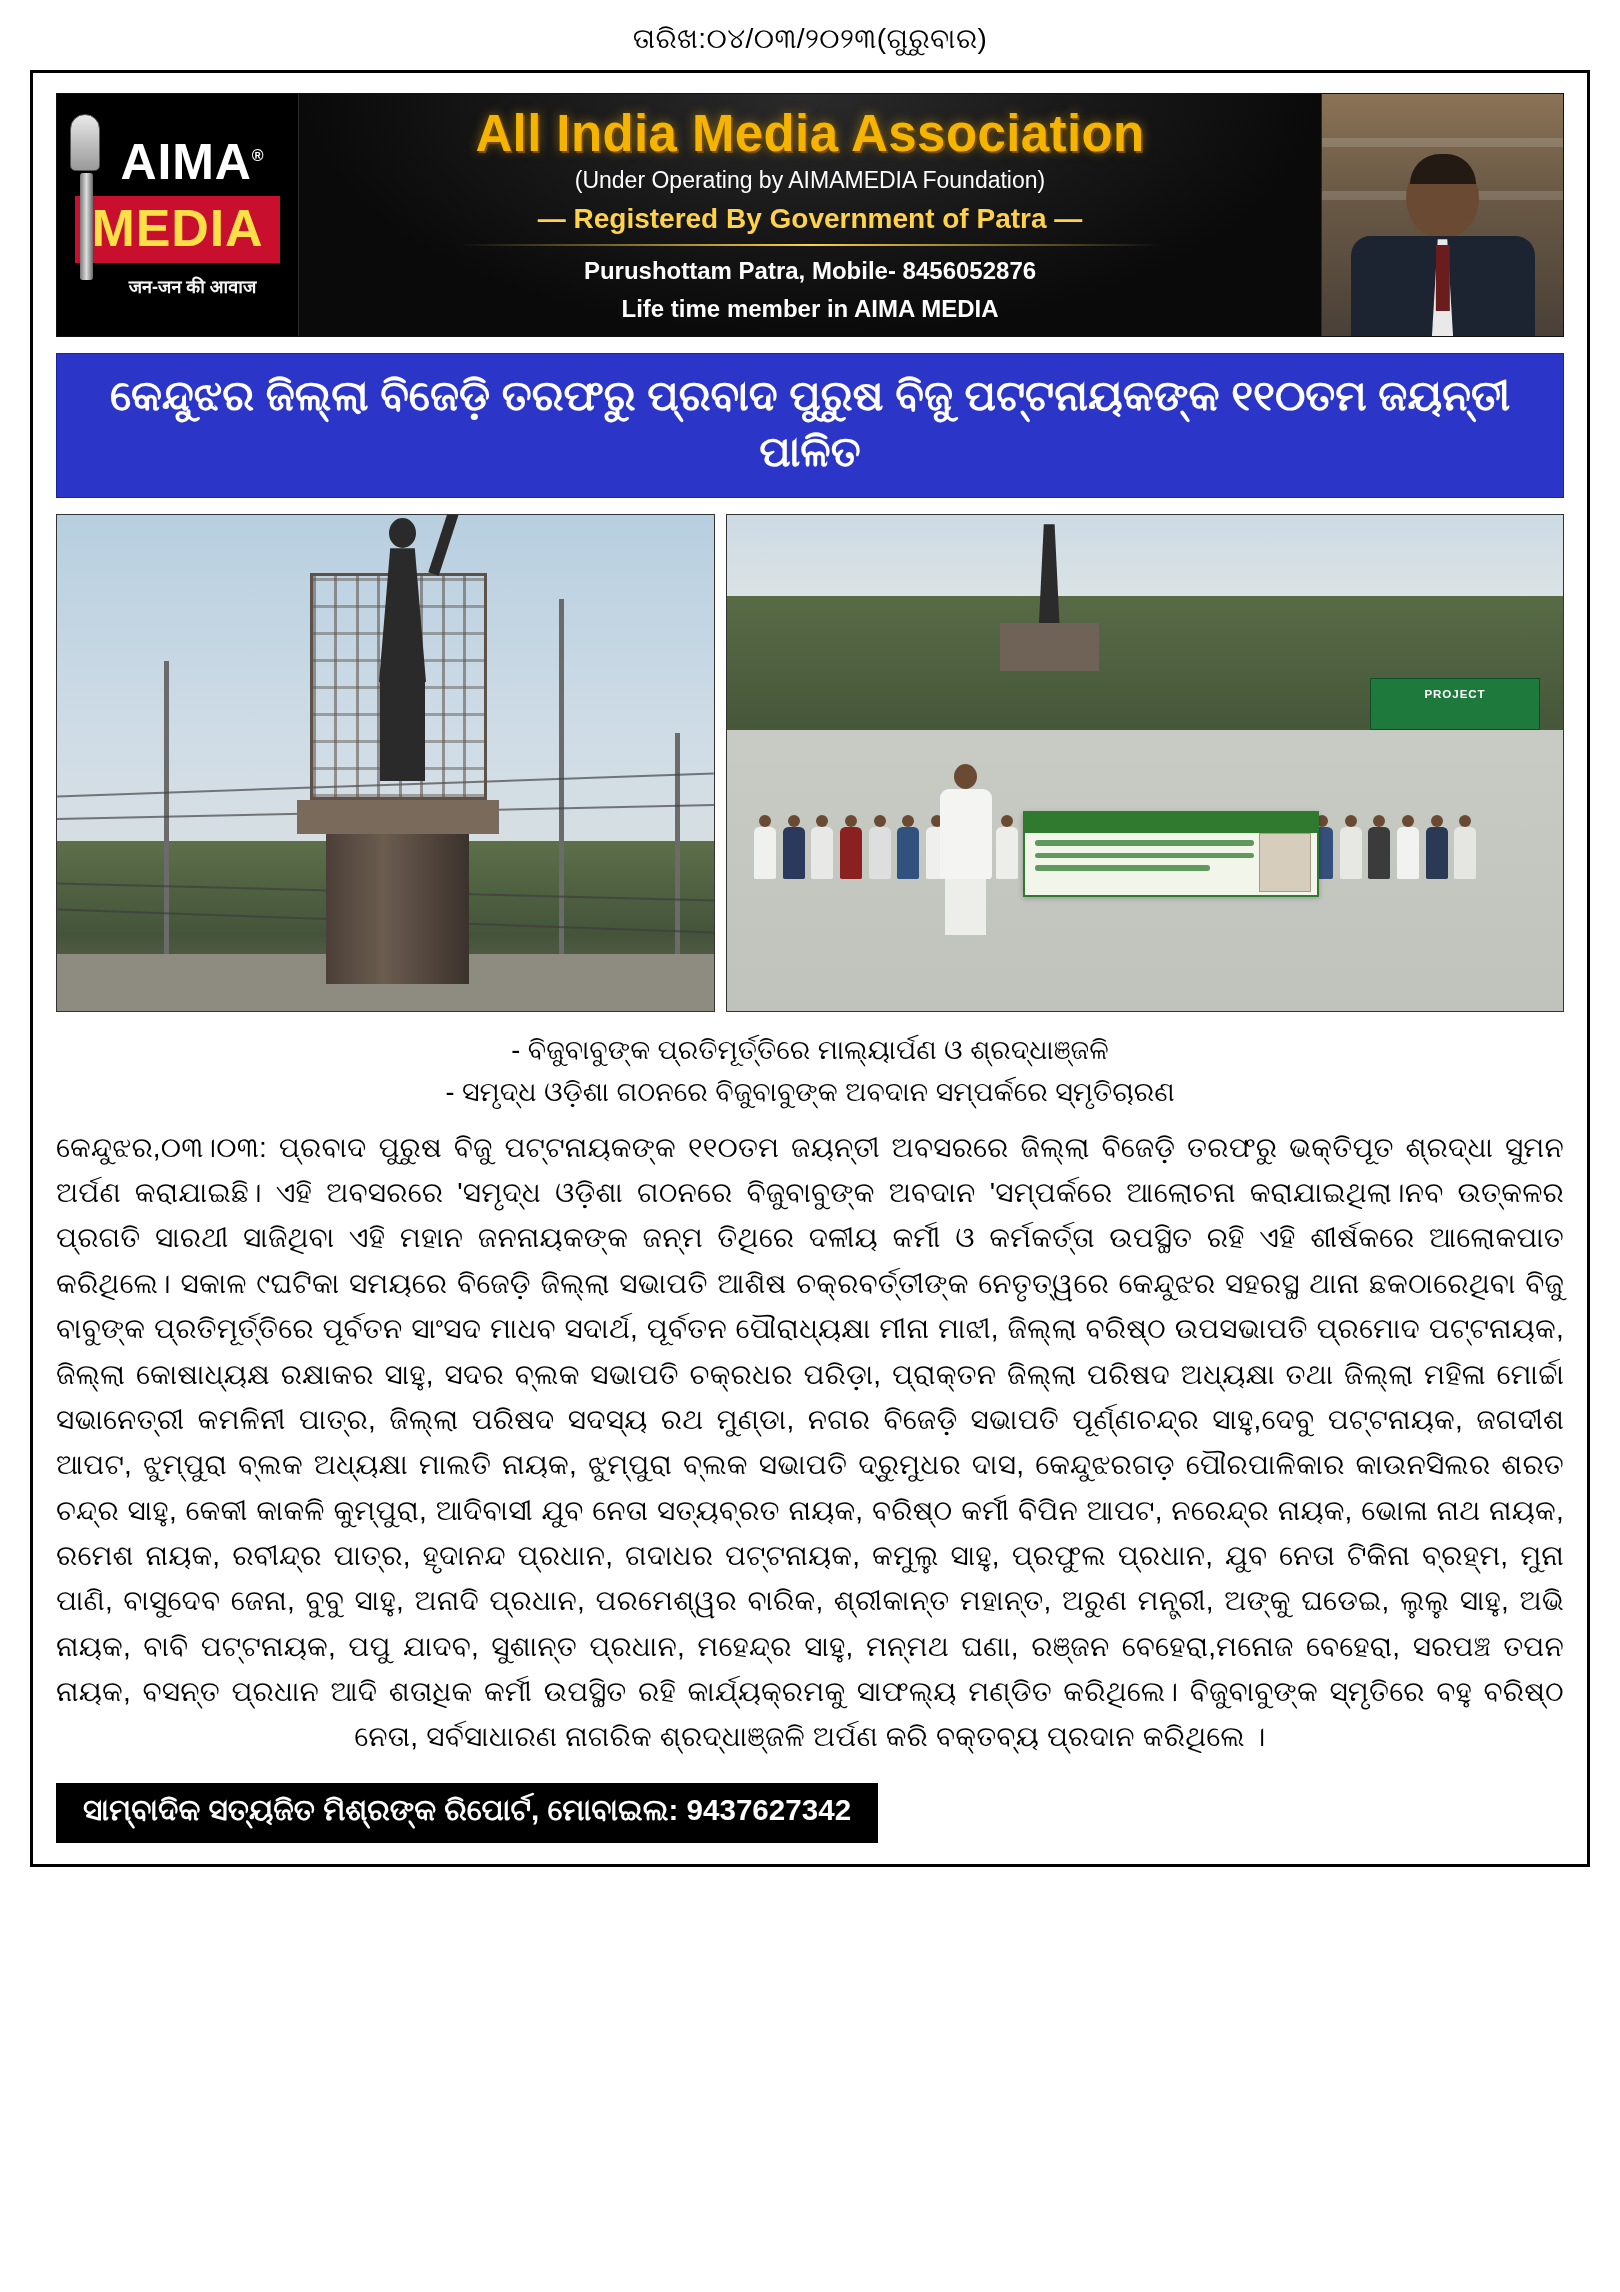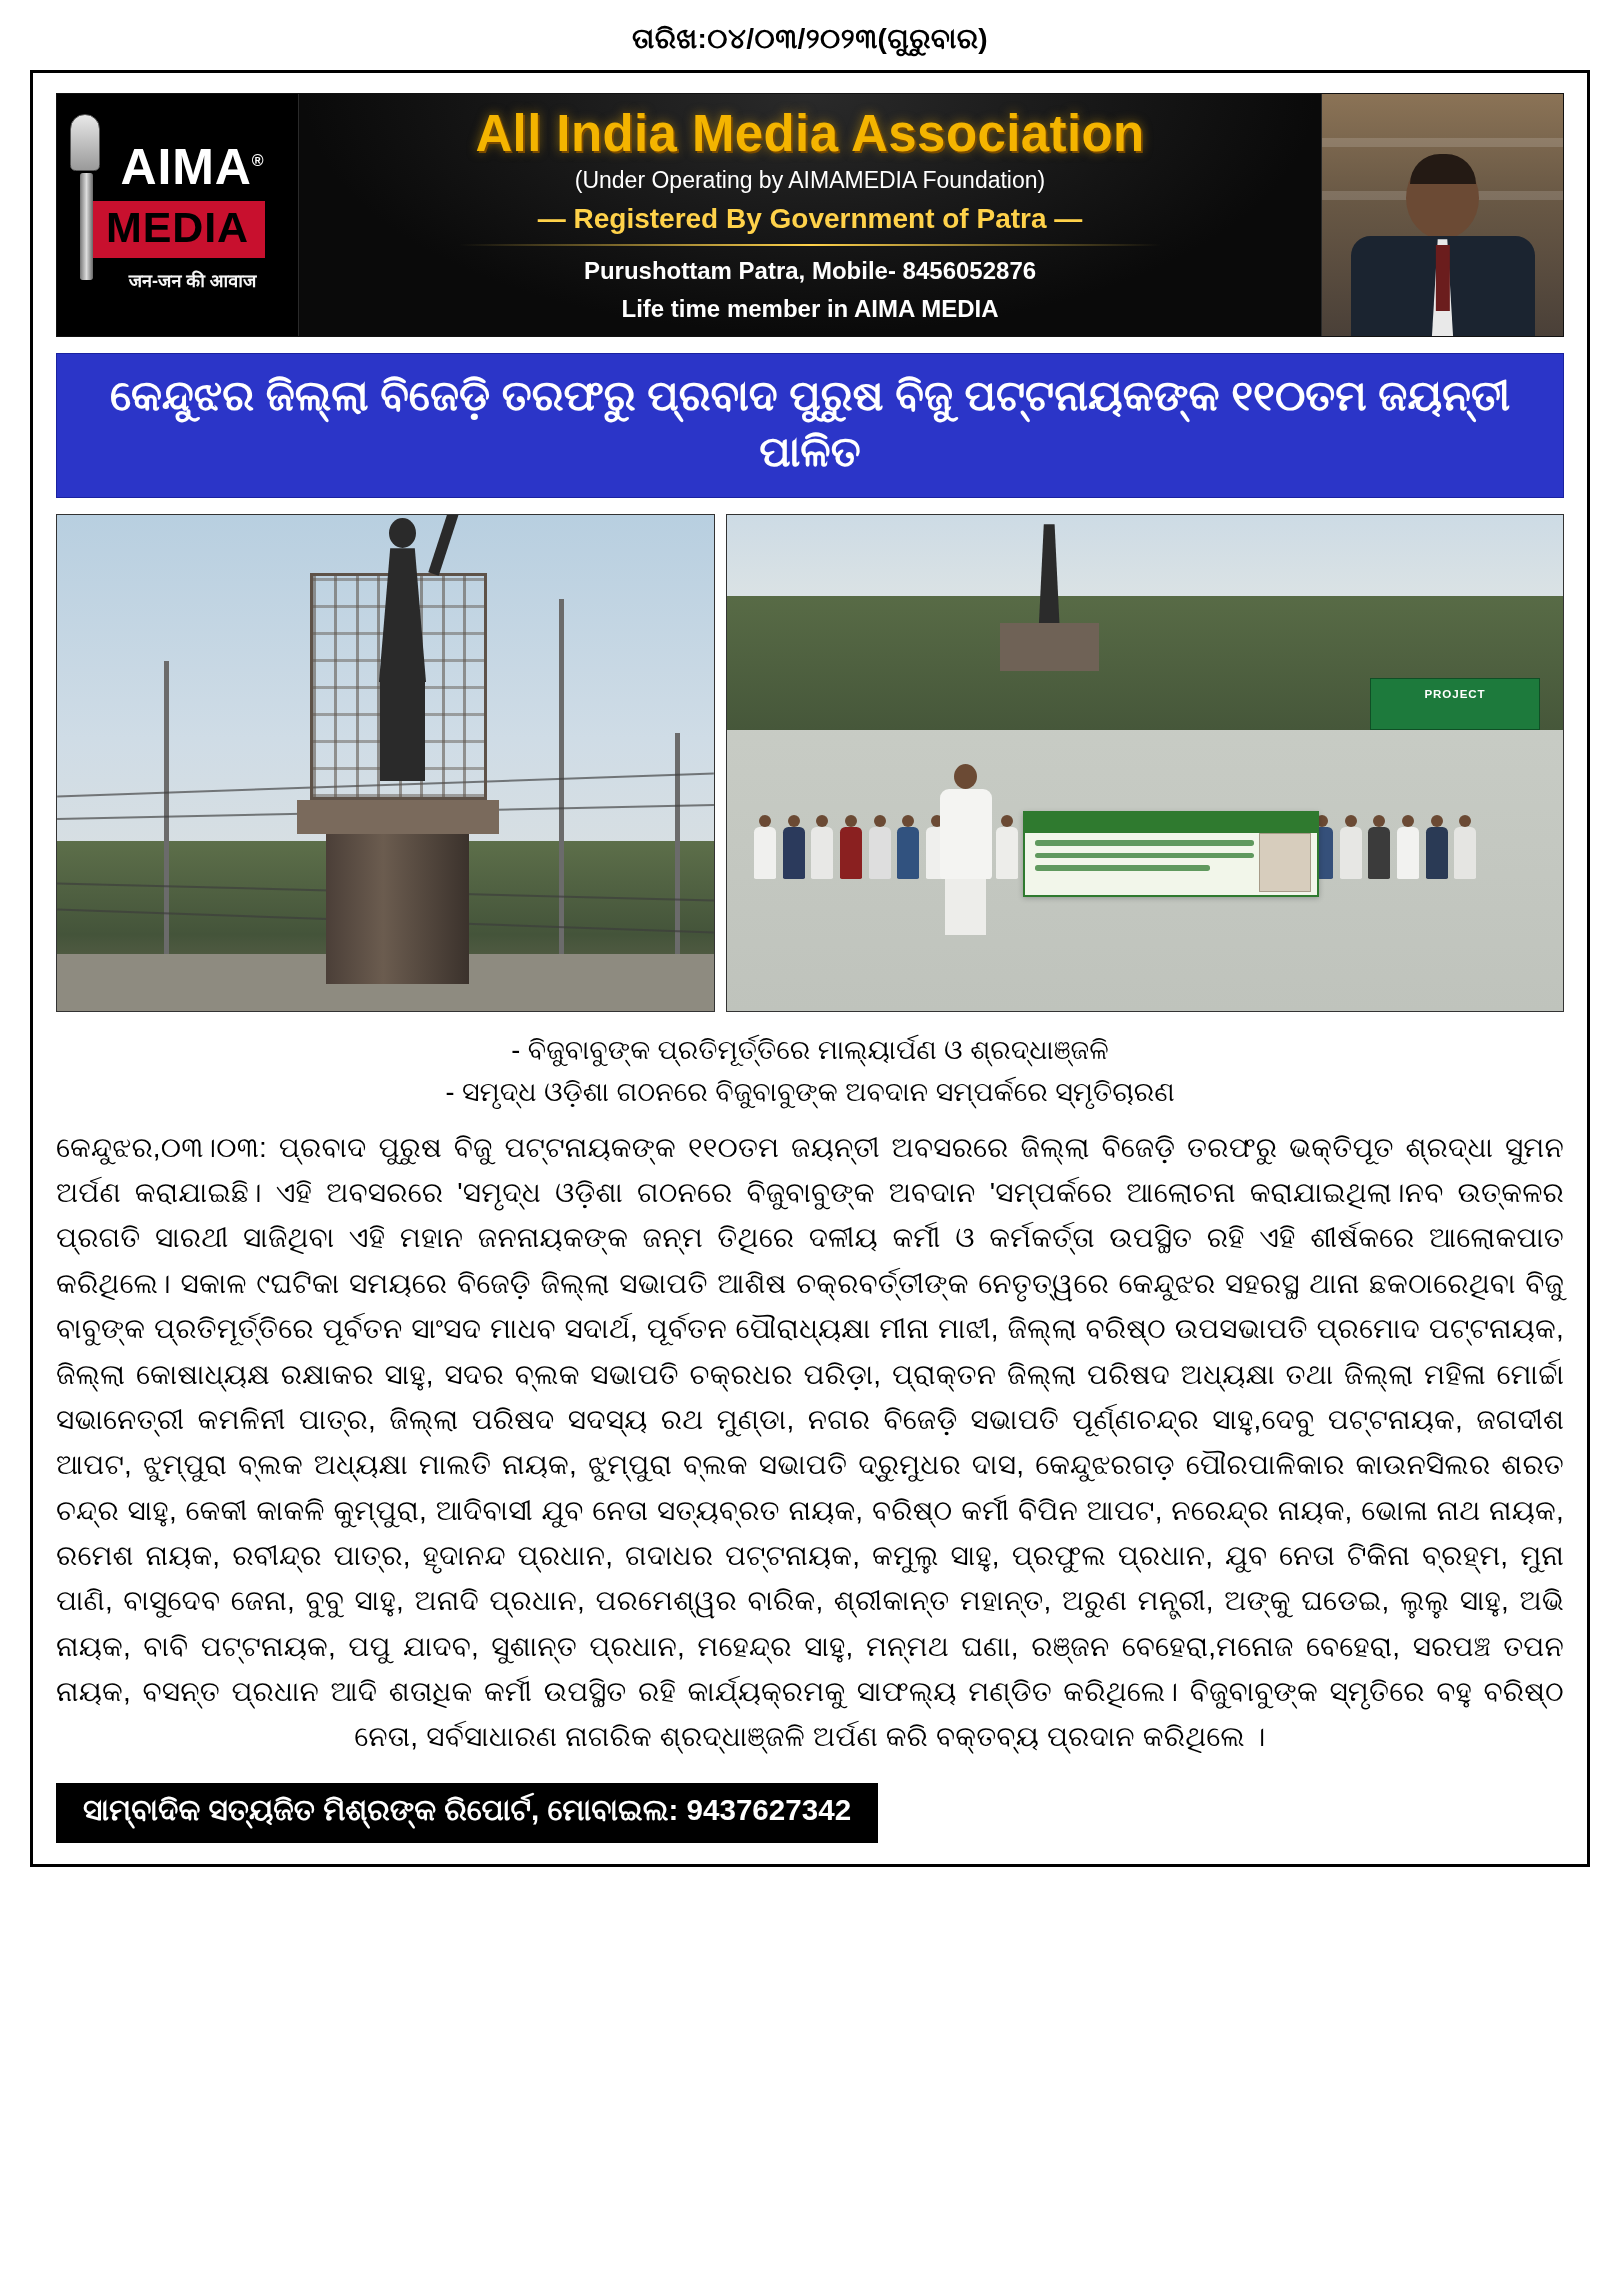--- a/index.html
+++ b/index.html
@@ -19,7 +19,7 @@
   .date-line {
     text-align:center;
     font-size:28px;
-    font-weight:700;
+    font-weight:400;
     letter-spacing:0.4px;
     margin:7.2px 0 14.3px 0;
     color:#000;

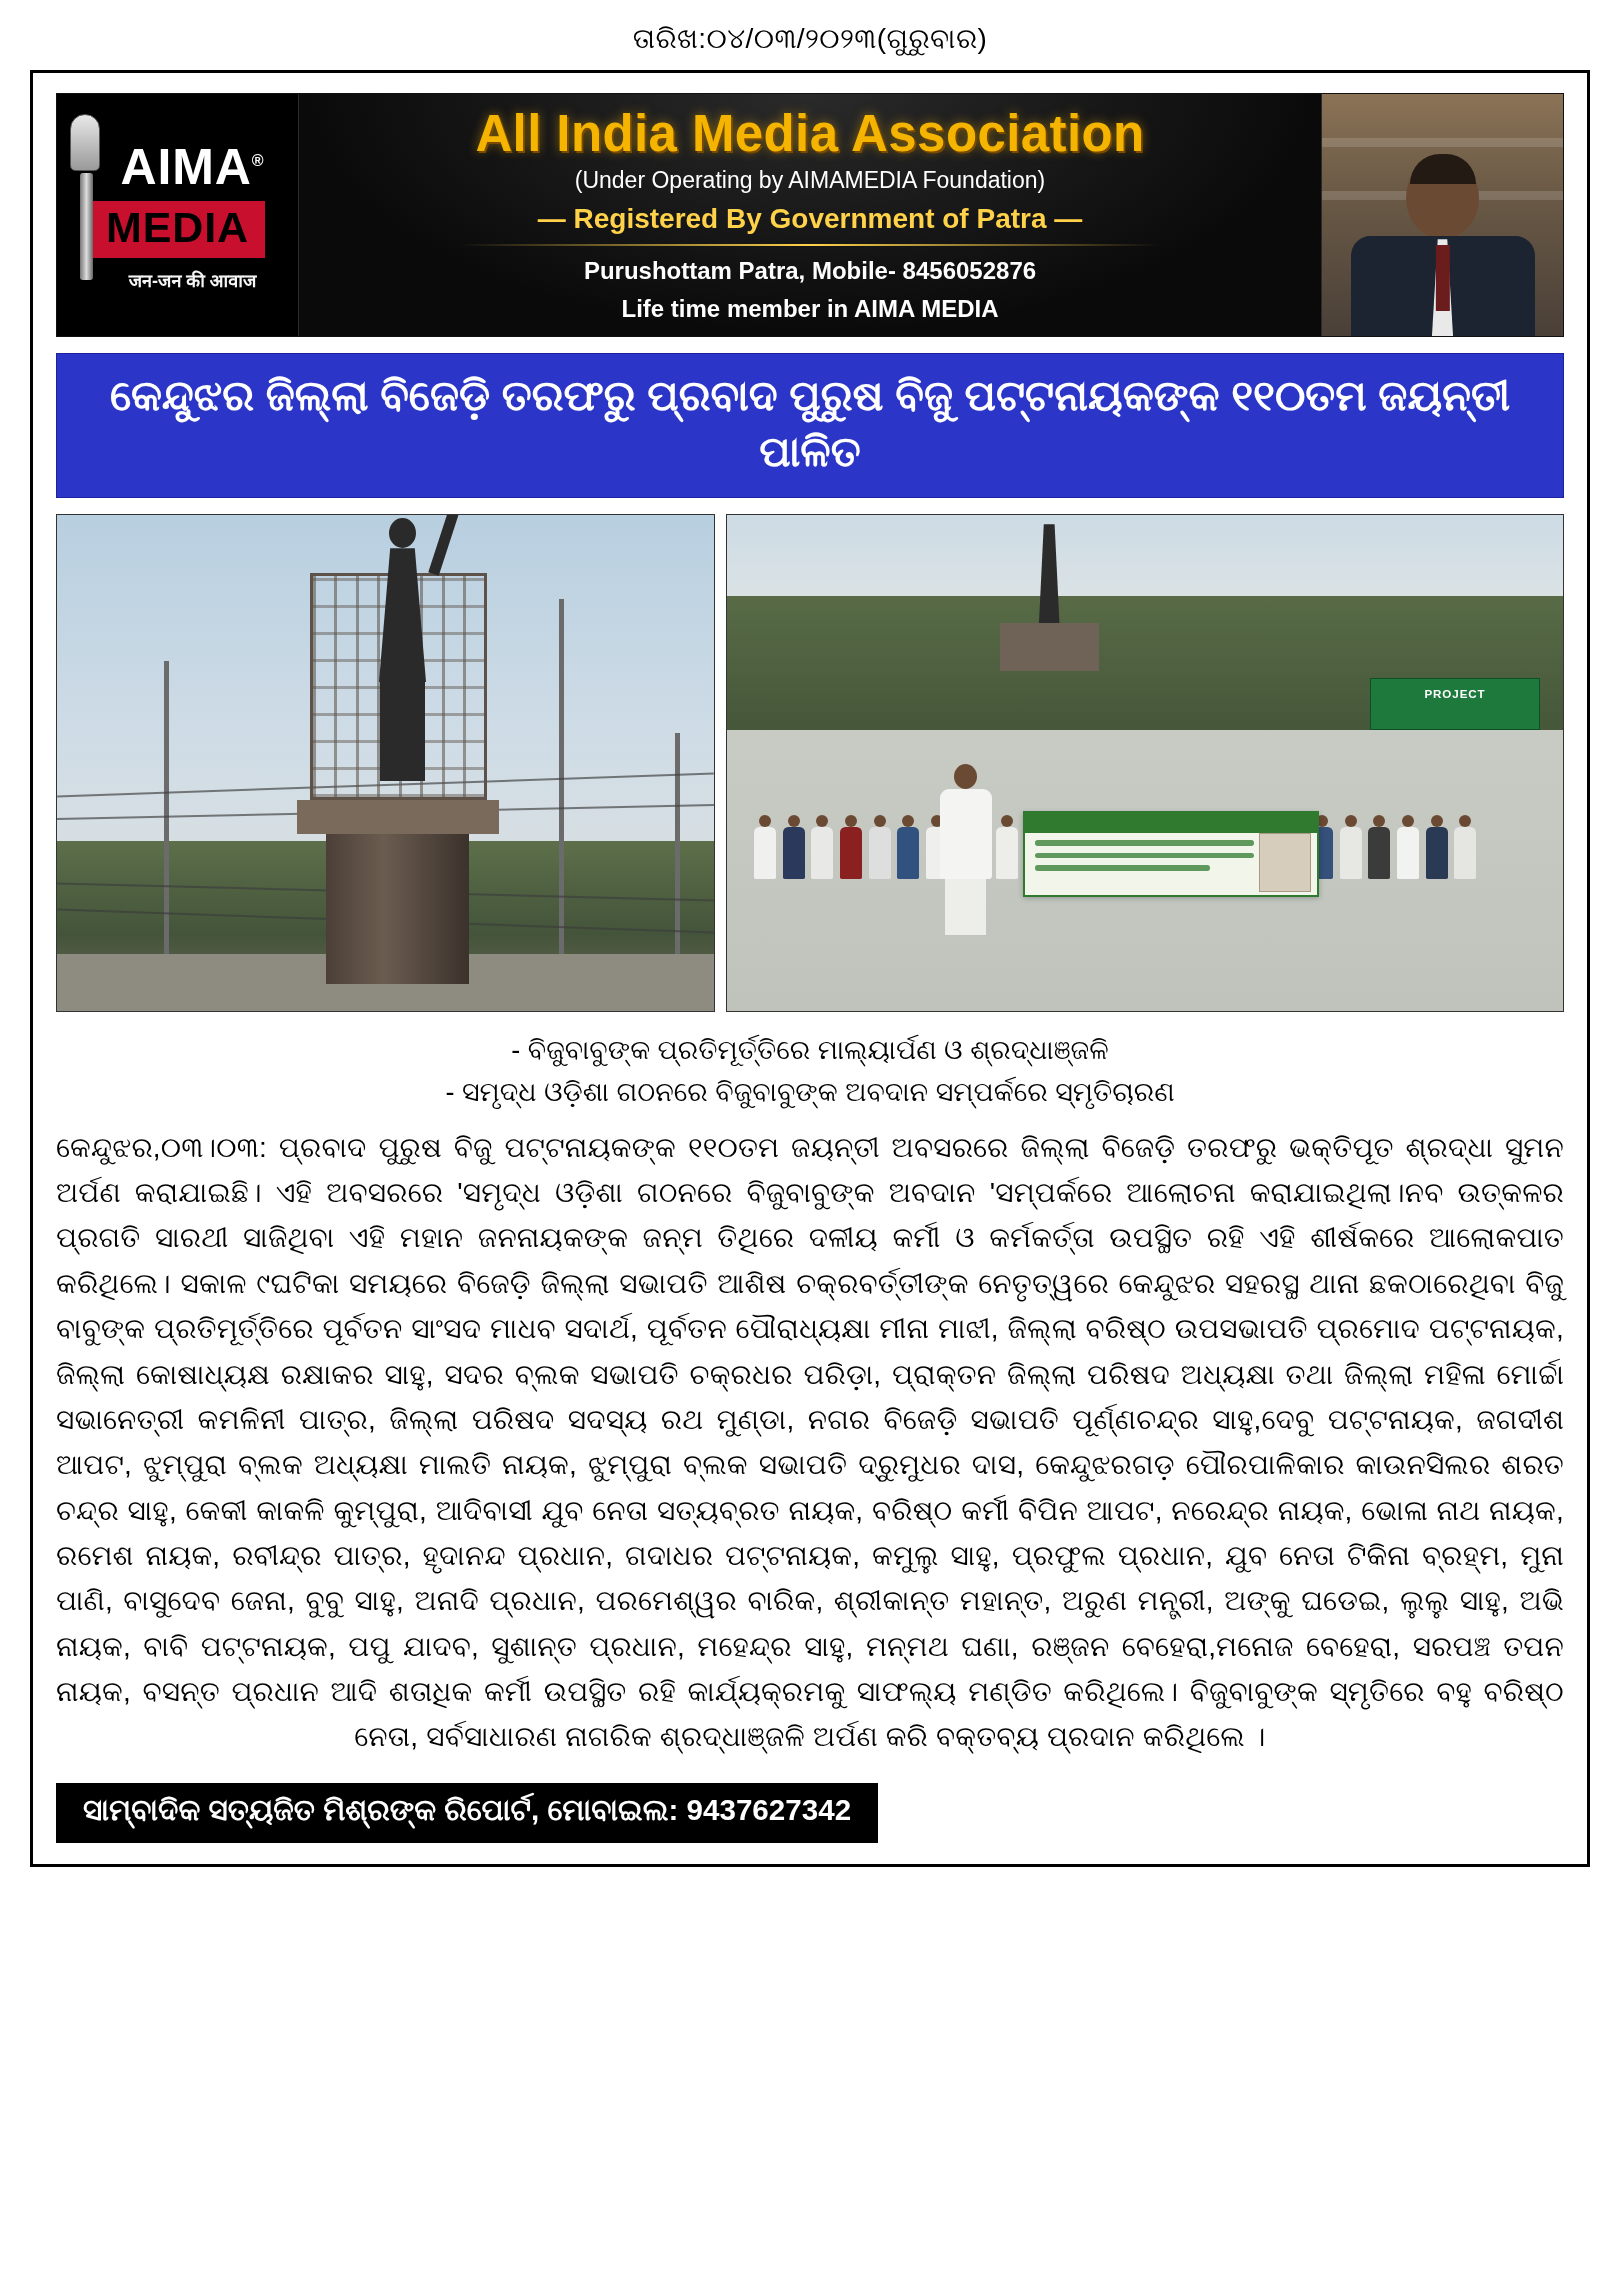--- a/index.html
+++ b/index.html
@@ -78,8 +78,8 @@
   .media-badge {
     margin-top:5.4px;
     background:#c8102e;
-    color:#000000;
-    font-size:43px;
+    color:#fde047;
+    font-size:52px;
     font-weight:700;
     padding:1.8px 16px 5.4px 16px;
     letter-spacing:0.9px;

